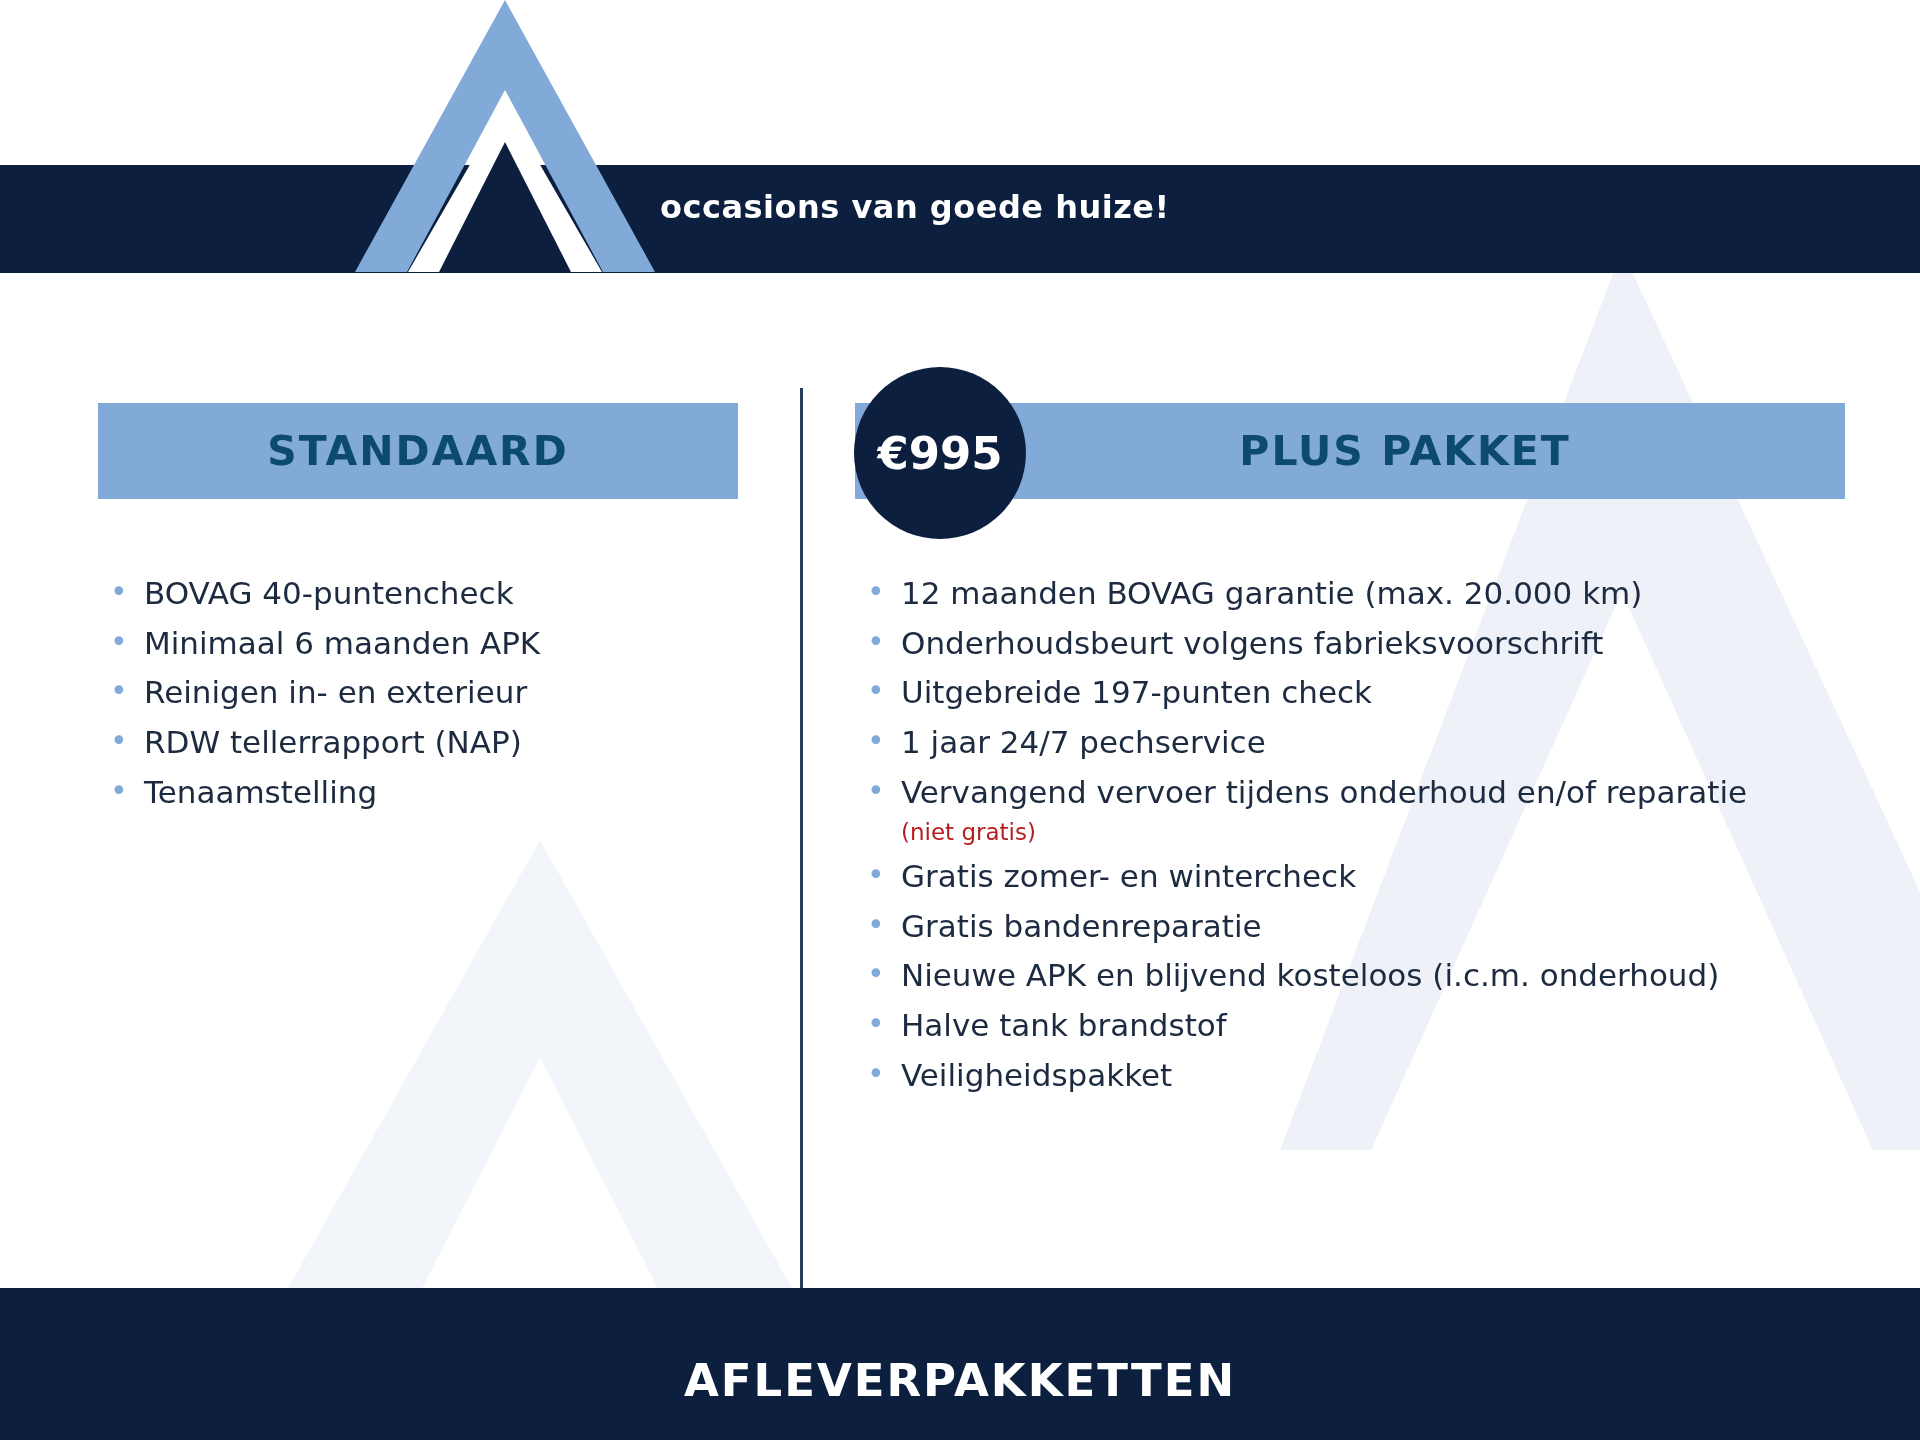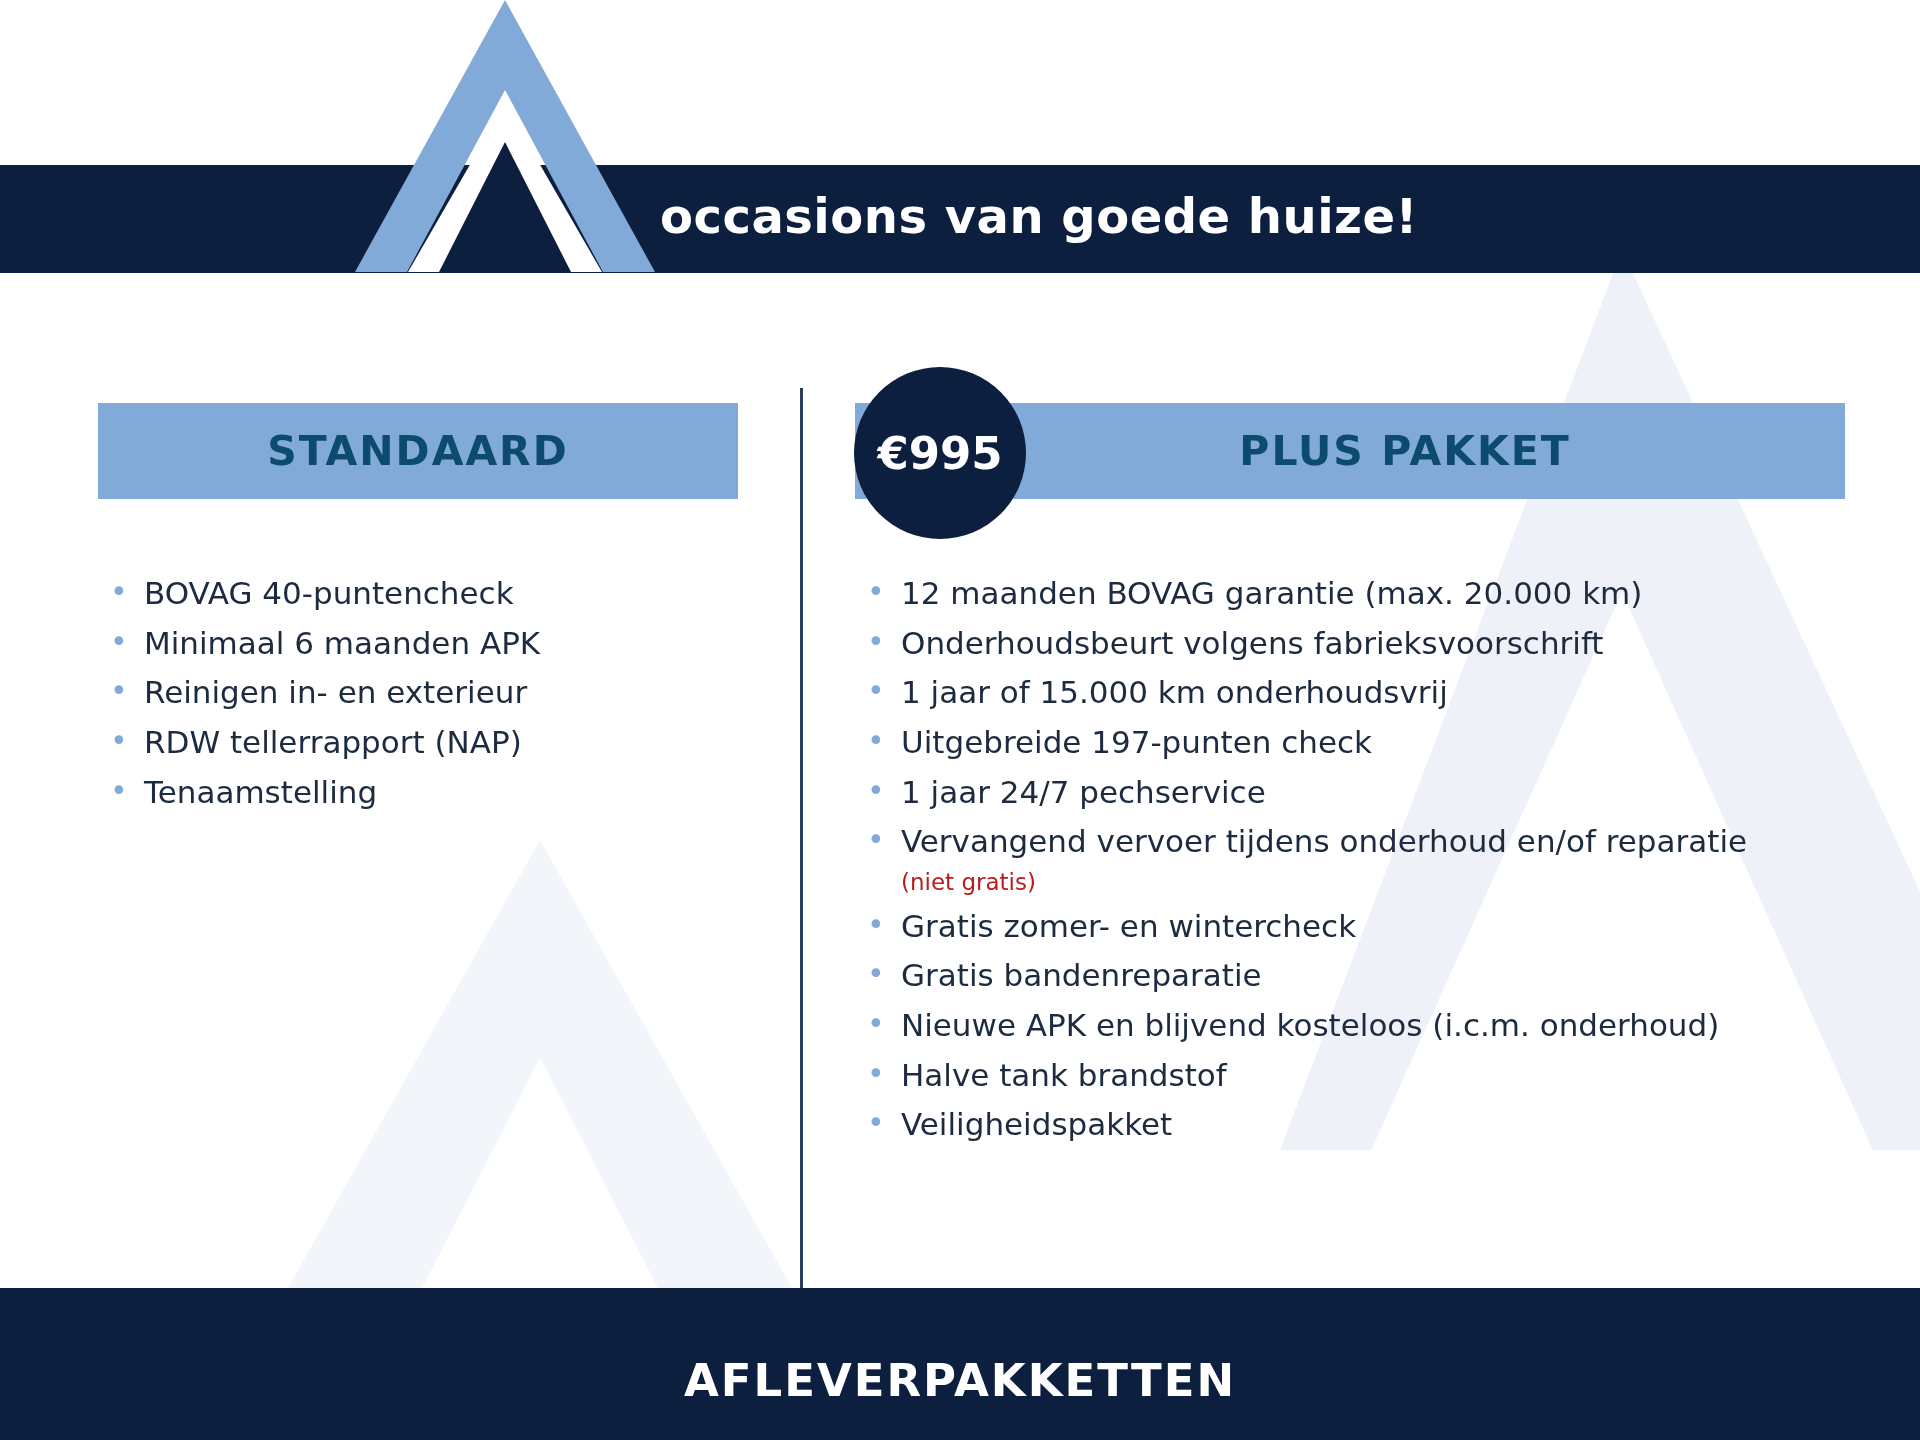--- a/index.html
+++ b/index.html
@@ -94,7 +94,7 @@
     position: absolute;
     left: 660px;
     top: 188px;
-    font-size: 48px;
+    font-size: 32px;
     font-weight: 800;
     color: #ffffff;
     letter-spacing: 0.5px;

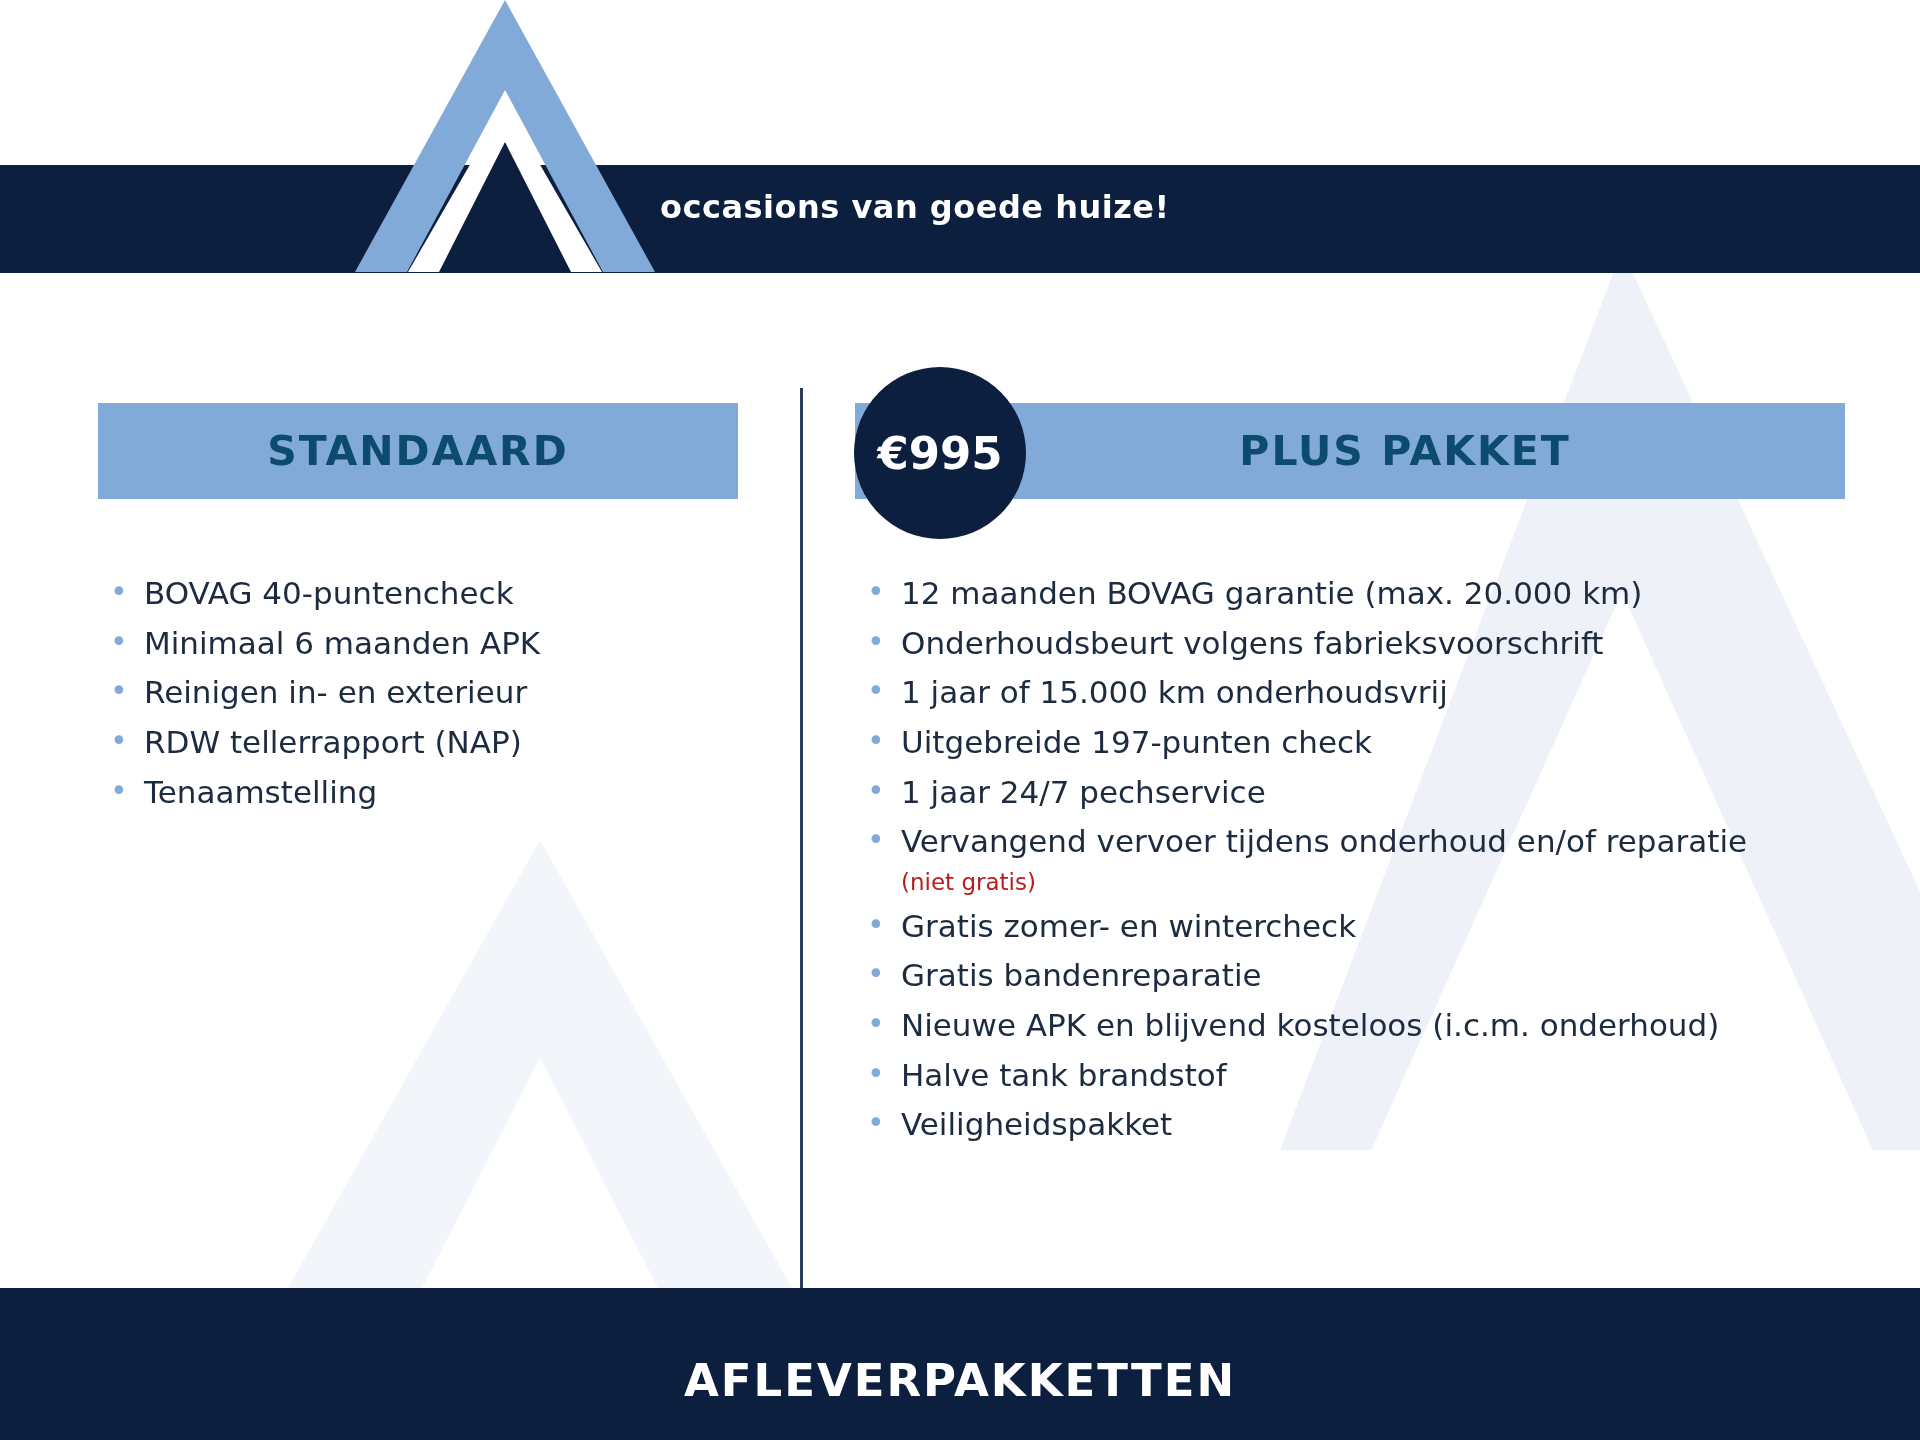--- a/index.html
+++ b/index.html
@@ -271,7 +271,6 @@
       <ul class="feature-list">
         <li>12 maanden BOVAG garantie (max. 20.000 km)</li>
         <li>Onderhoudsbeurt volgens fabrieksvoorschrift</li>
-        <li>1 jaar of 15.000 km onderhoudsvrij</li>
         <li>Uitgebreide 197-punten check</li>
         <li>1 jaar 24/7 pechservice</li>
         <li>

